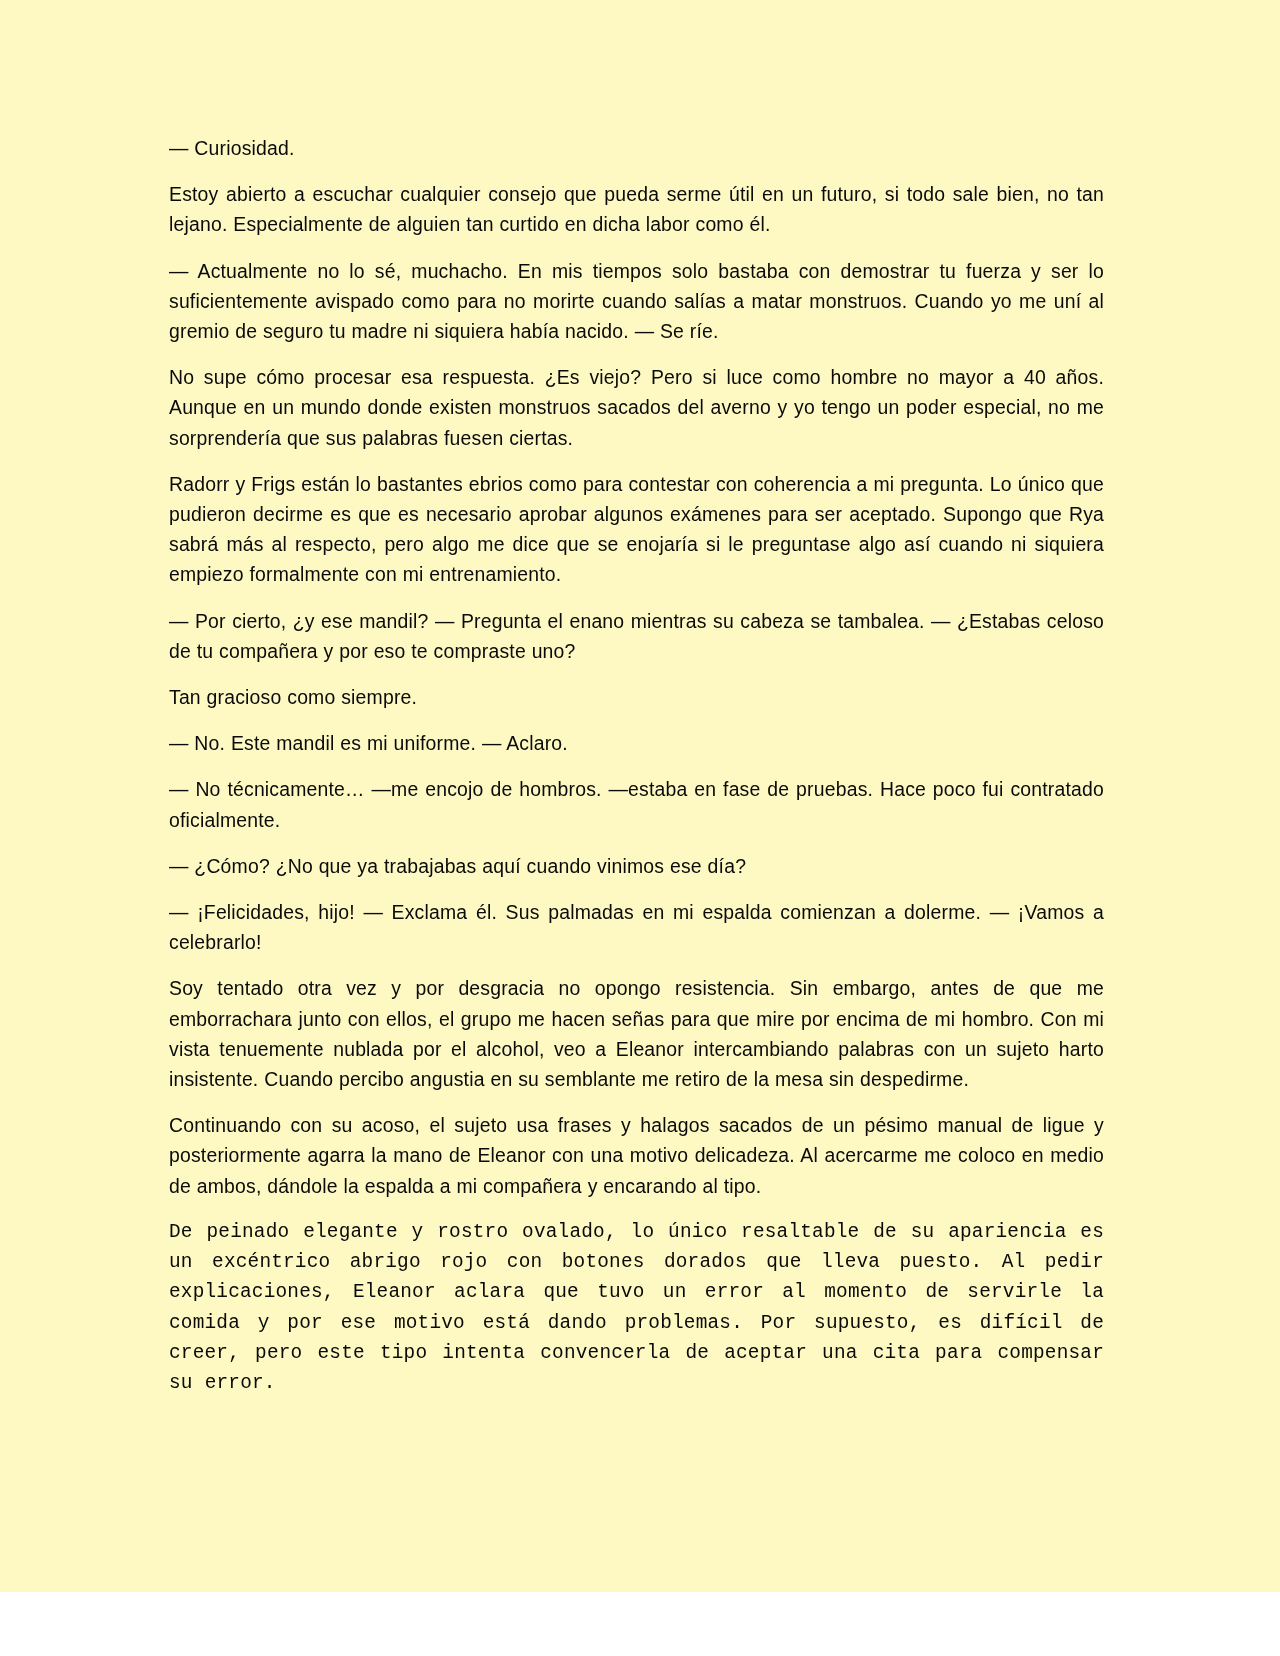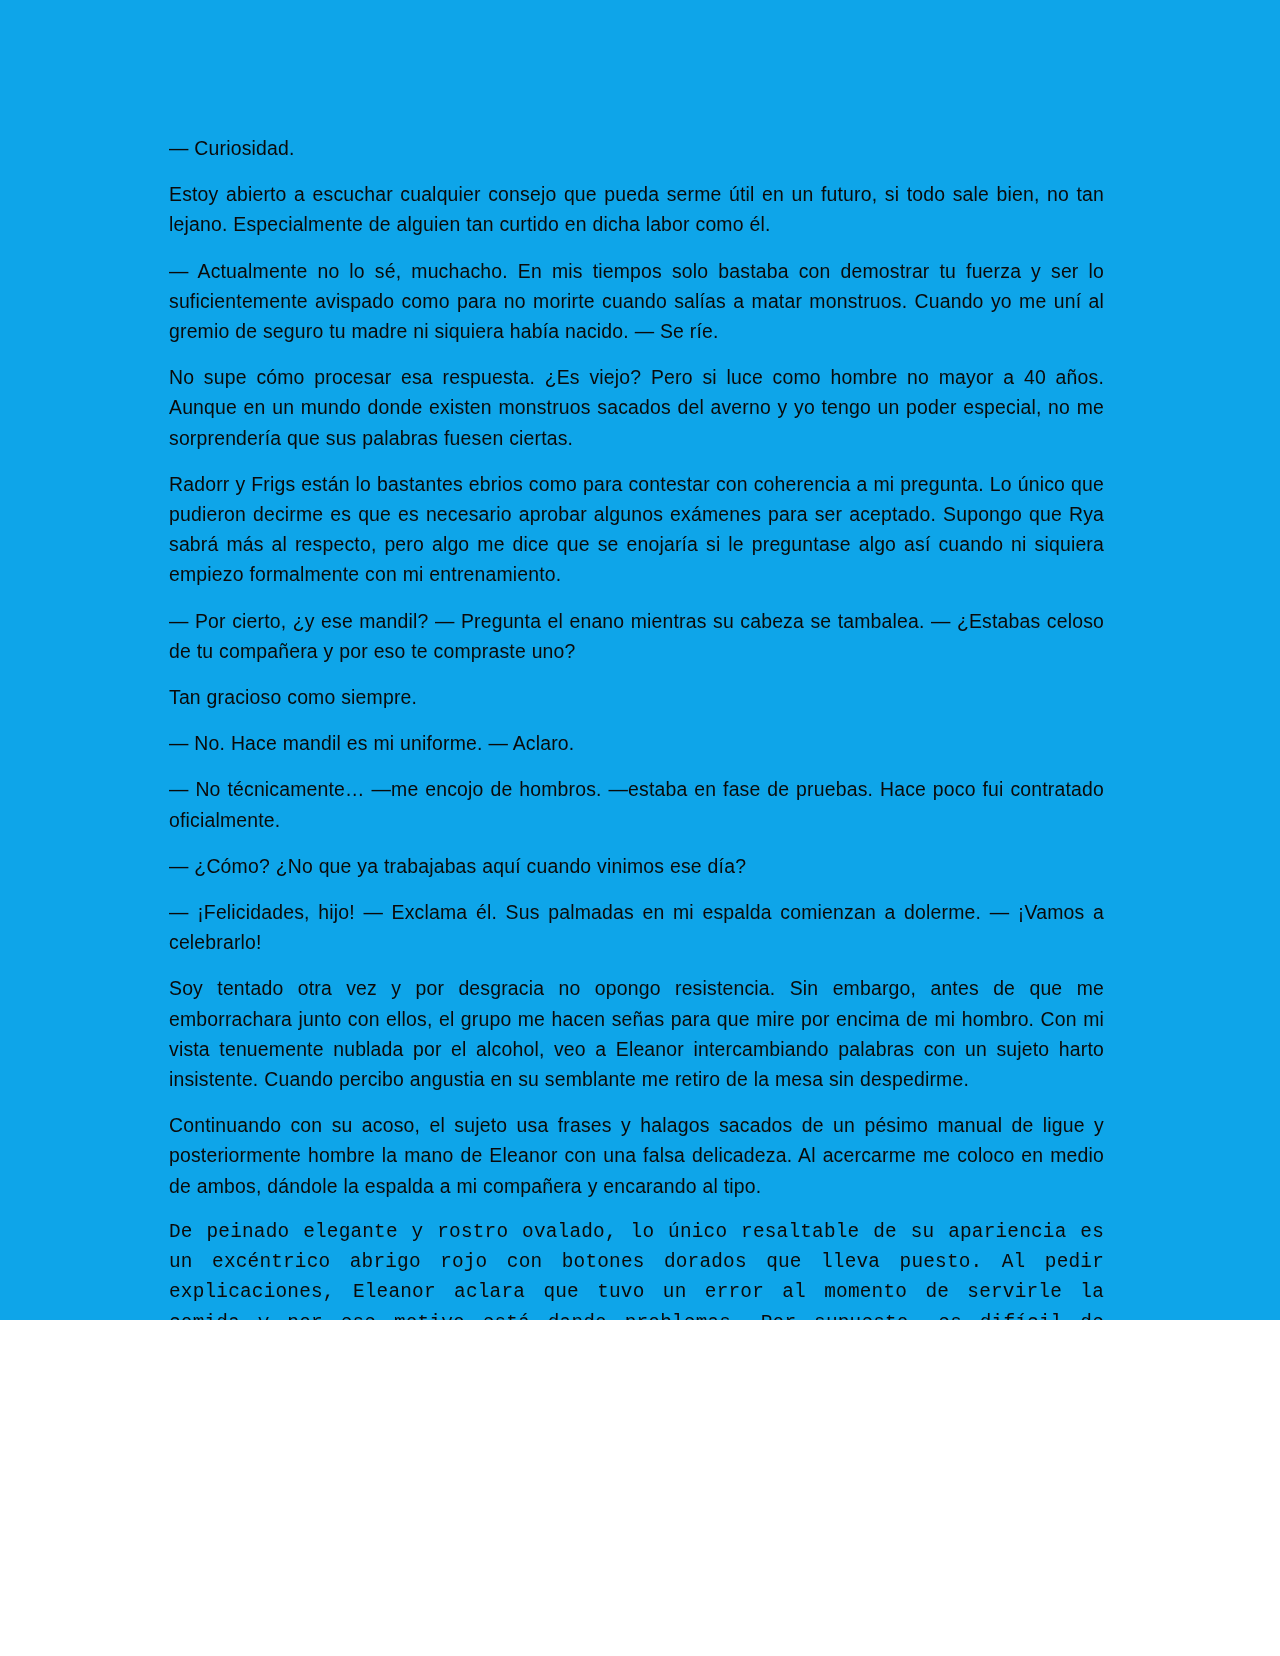--- a/index.html
+++ b/index.html
@@ -16,9 +16,9 @@
   .page {
     position: relative;
     width: 1280px;
-    height: 1320px;
+    height: 1592px;
     margin: 0 auto;
-    background: #0ea5e9;
+    background: #fef9c3;
     overflow: hidden;
     box-sizing: border-box;
   }

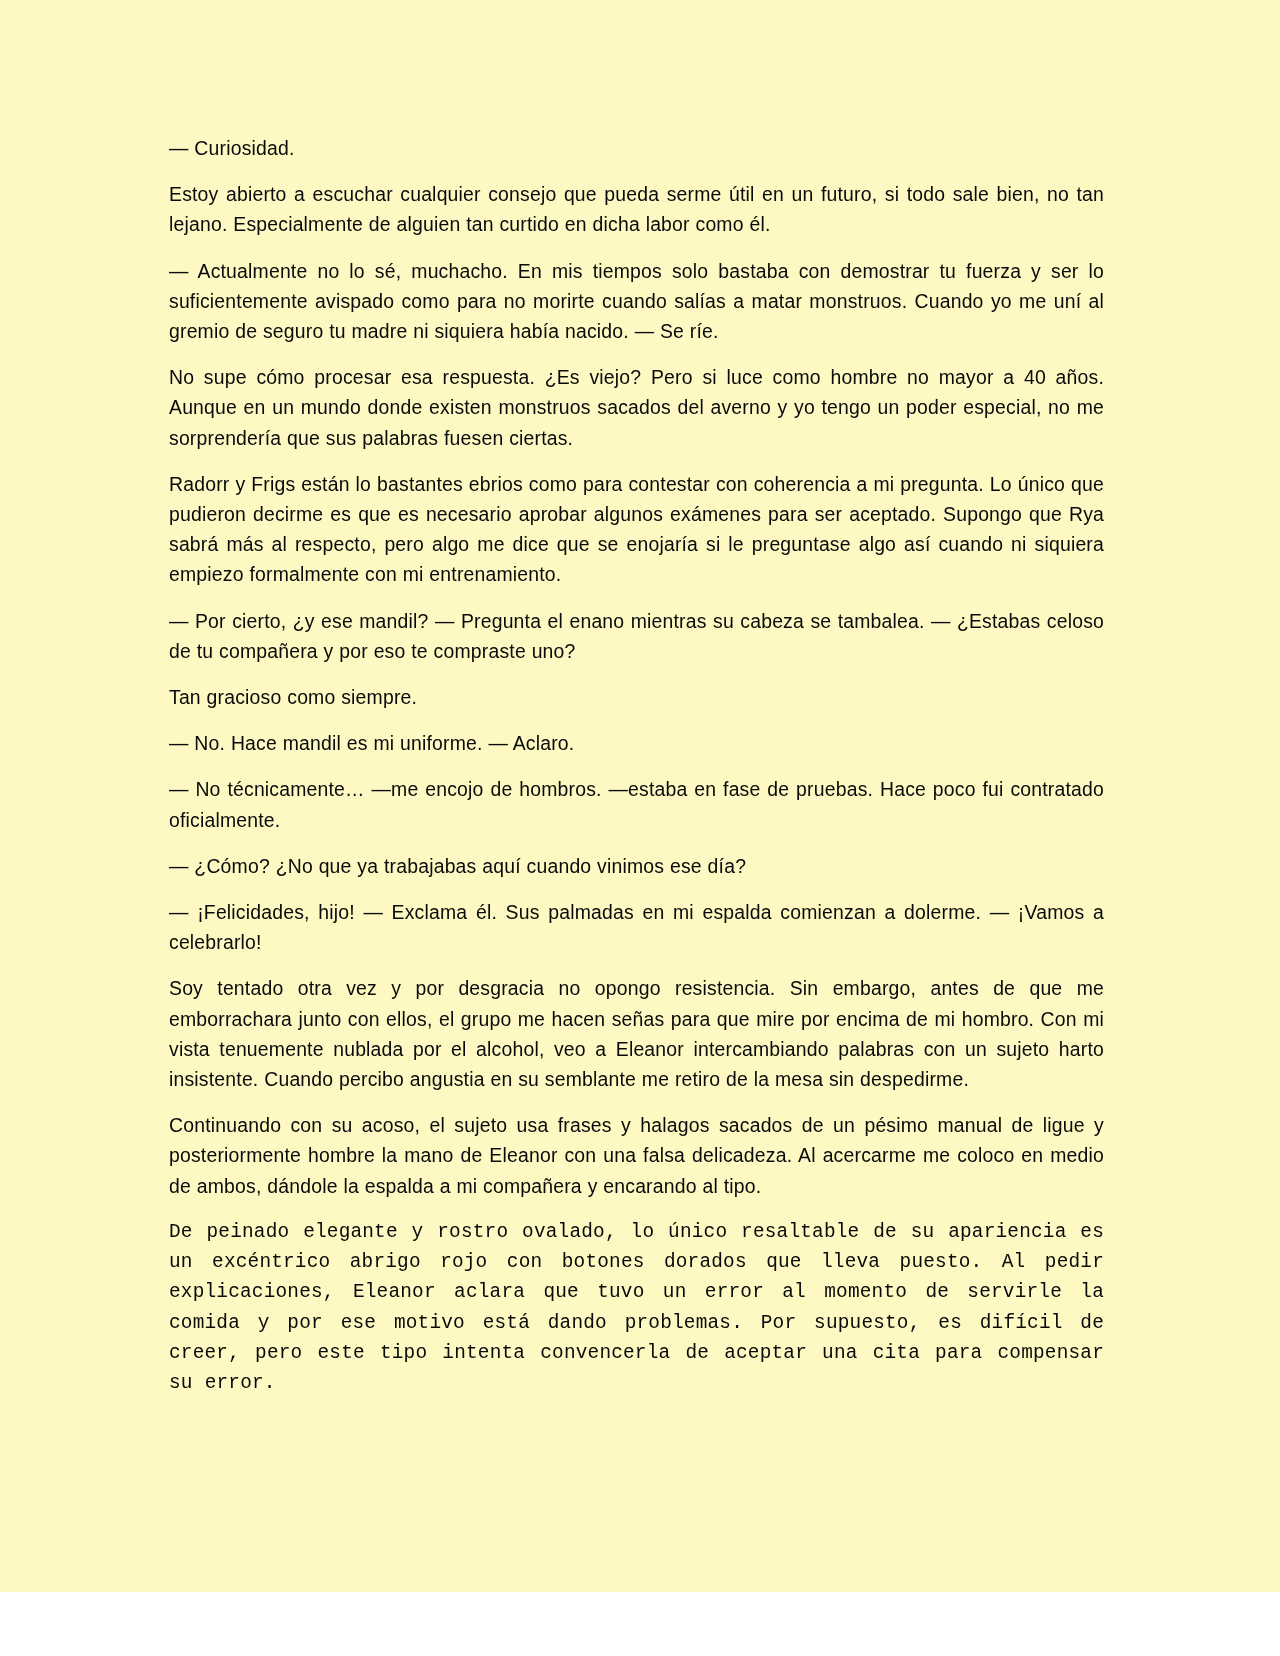--- a/index.html
+++ b/index.html
@@ -62,7 +62,7 @@
     <p class="para">Radorr y Frigs están lo bastantes ebrios como para contestar con coherencia a mi pregunta. Lo único que pudieron decirme es que es necesario aprobar algunos exámenes para ser aceptado. Supongo que Rya sabrá más al respecto, pero algo me dice que se enojaría si le preguntase algo así cuando ni siquiera empiezo formalmente con mi entrenamiento.</p>
     <p class="para">— Por cierto, ¿y ese mandil? — Pregunta el enano mientras su cabeza se tambalea. — ¿Estabas celoso de tu compañera y por eso te compraste uno?</p>
     <p class="para left">Tan gracioso como siempre.</p>
-    <p class="para left">— No. Hace mandil es mi uniforme. — Aclaro.</p>
+    <p class="para left">— No. Este mandil es mi uniforme. — Aclaro.</p>
     <p class="para">— No técnicamente… —me encojo de hombros. —estaba en fase de pruebas. Hace poco fui contratado oficialmente.</p>
     <p class="para left">— ¿Cómo? ¿No que ya trabajabas aquí cuando vinimos ese día?</p>
     <p class="para">— ¡Felicidades, hijo! — Exclama él. Sus palmadas en mi espalda comienzan a dolerme. — ¡Vamos a celebrarlo!</p>

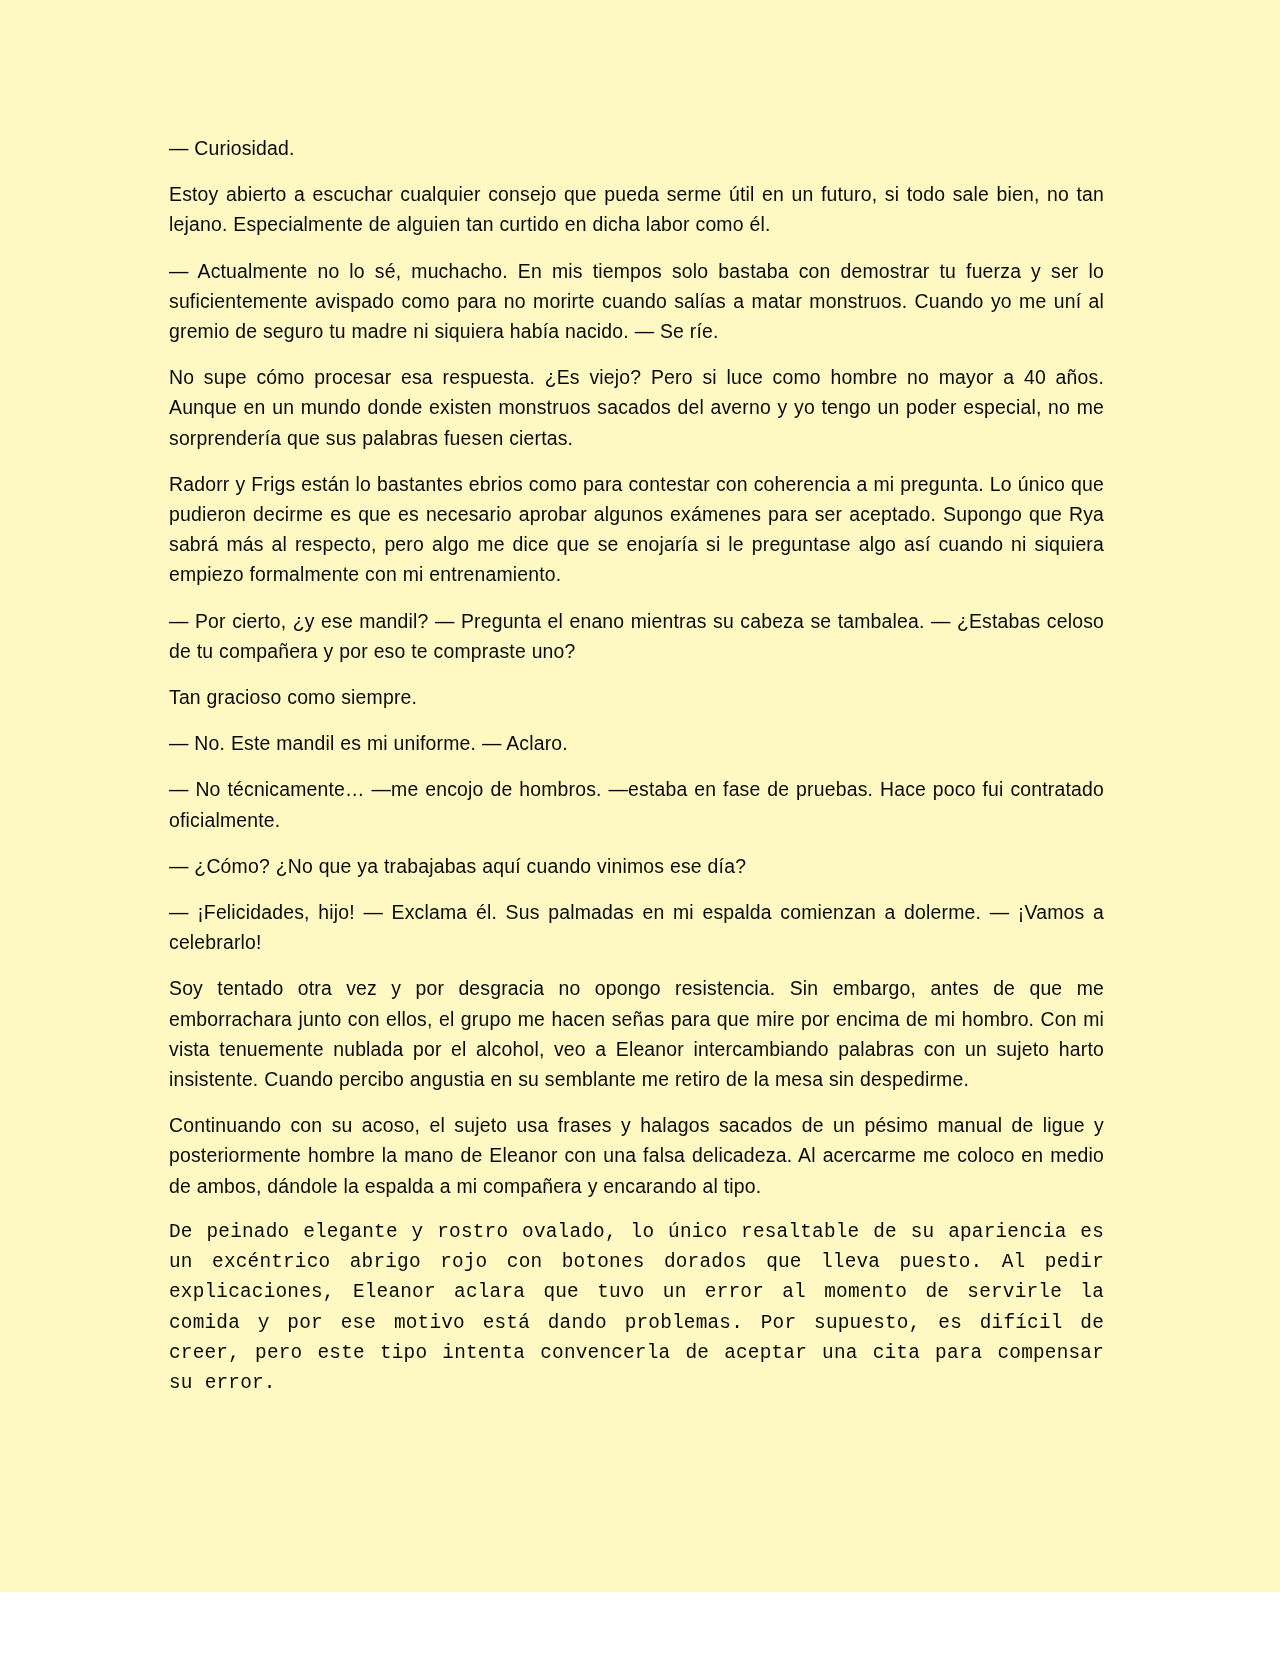--- a/index.html
+++ b/index.html
@@ -67,7 +67,7 @@
     <p class="para left">— ¿Cómo? ¿No que ya trabajabas aquí cuando vinimos ese día?</p>
     <p class="para">— ¡Felicidades, hijo! — Exclama él. Sus palmadas en mi espalda comienzan a dolerme. — ¡Vamos a celebrarlo!</p>
     <p class="para">Soy tentado otra vez y por desgracia no opongo resistencia. Sin embargo, antes de que me emborrachara junto con ellos, el grupo me hacen señas para que mire por encima de mi hombro. Con mi vista tenuemente nublada por el alcohol, veo a Eleanor intercambiando palabras con un sujeto harto insistente. Cuando percibo angustia en su semblante me retiro de la mesa sin despedirme.</p>
-    <p class="para">Continuando con su acoso, el sujeto usa frases y halagos sacados de un pésimo manual de ligue y posteriormente hombre la mano de Eleanor con una falsa delicadeza. Al acercarme me coloco en medio de ambos, dándole la espalda a mi compañera y encarando al tipo.</p>
+    <p class="para">Continuando con su acoso, el sujeto usa frases y halagos sacados de un pésimo manual de ligue y posteriormente agarra la mano de Eleanor con una motivo delicadeza. Al acercarme me coloco en medio de ambos, dándole la espalda a mi compañera y encarando al tipo.</p>
     <p class="para">De peinado elegante y rostro ovalado, lo único resaltable de su apariencia es un excéntrico abrigo rojo con botones dorados que lleva puesto. Al pedir explicaciones, Eleanor aclara que tuvo un error al momento de servirle la comida y por ese motivo está dando problemas. Por supuesto, es difícil de creer, pero este tipo intenta convencerla de aceptar una cita para compensar su error.</p>
 
   </div>

